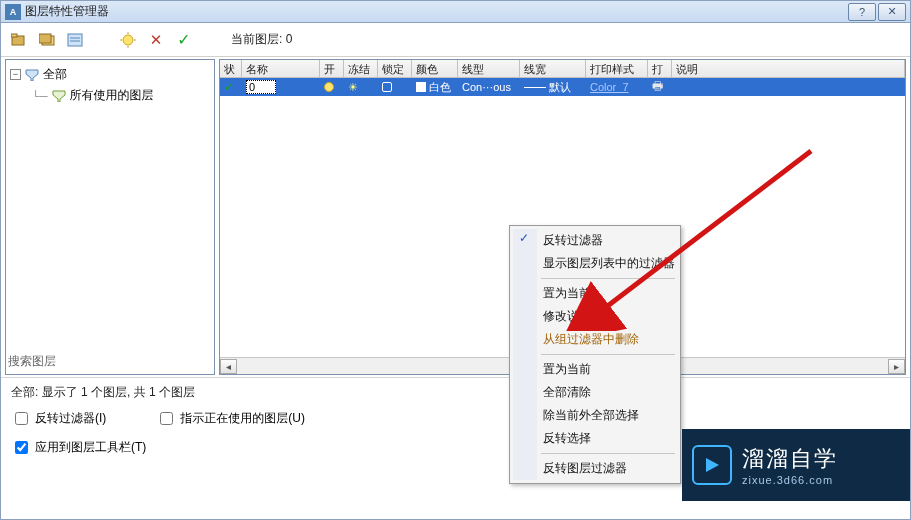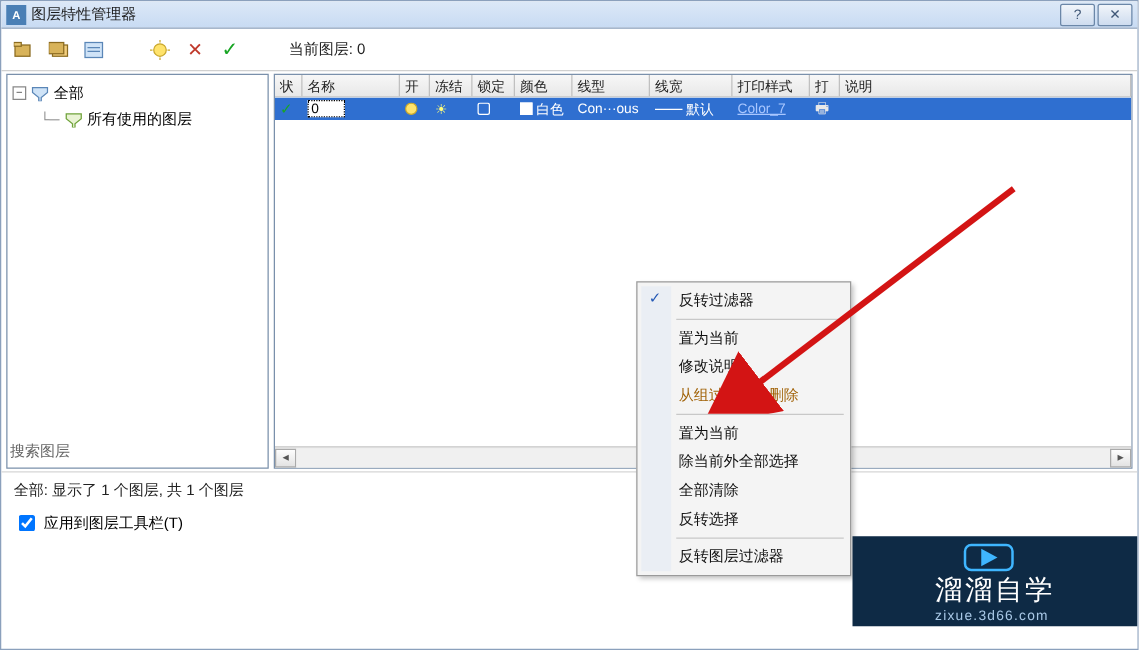--- a/index.html
+++ b/index.html
@@ -219,6 +219,7 @@
   <div class="ctx">
     <div class="gutter"></div>
     <div class="ctx-item checked">反转过滤器</div>
+    <div class="ctx-item">显示图层列表中的过滤器</div>
     <div class="ctx-sep"></div>
     <div class="ctx-item">置为当前</div>
     <div class="ctx-item">修改说明</div>

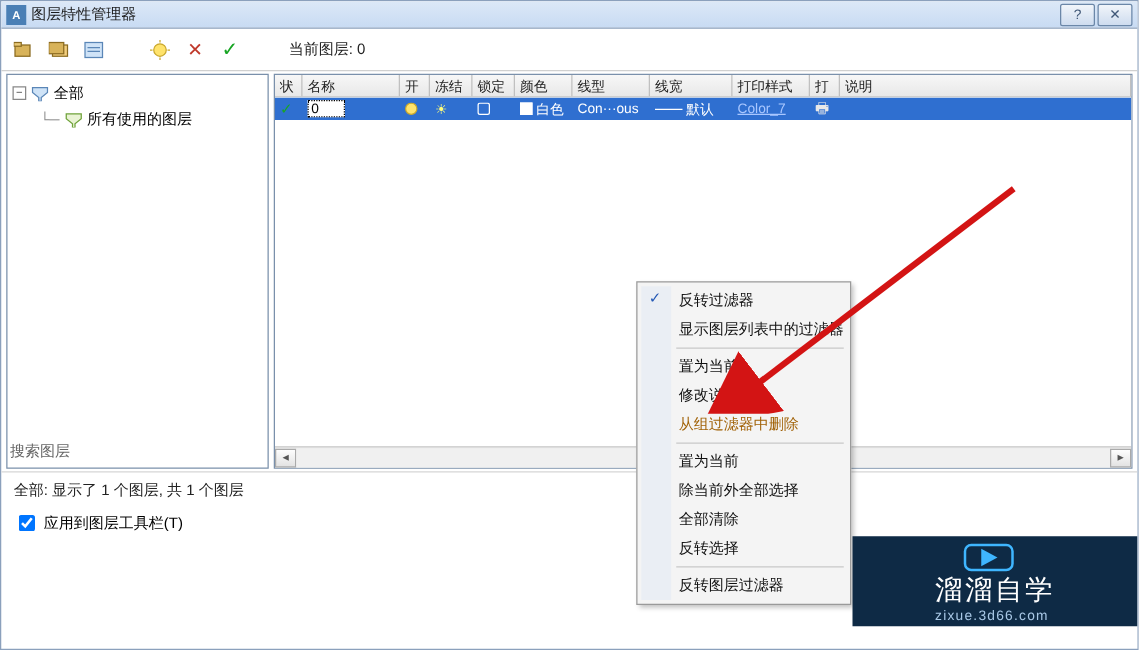--- a/index.html
+++ b/index.html
@@ -204,6 +204,16 @@
 
   <div class="status">全部: 显示了 1 个图层, 共 1 个图层</div>
 
+  <div class="opts">
+    <label class="chk">
+      <input type="checkbox" style="">
+      <span>反转过滤器(I)</span>
+    </label>
+    <label class="chk">
+      <input type="checkbox" style="">
+      <span>指示正在使用的图层(U)</span>
+    </label>
+  </div>
 
   <div class="opts">
     <label class="chk">

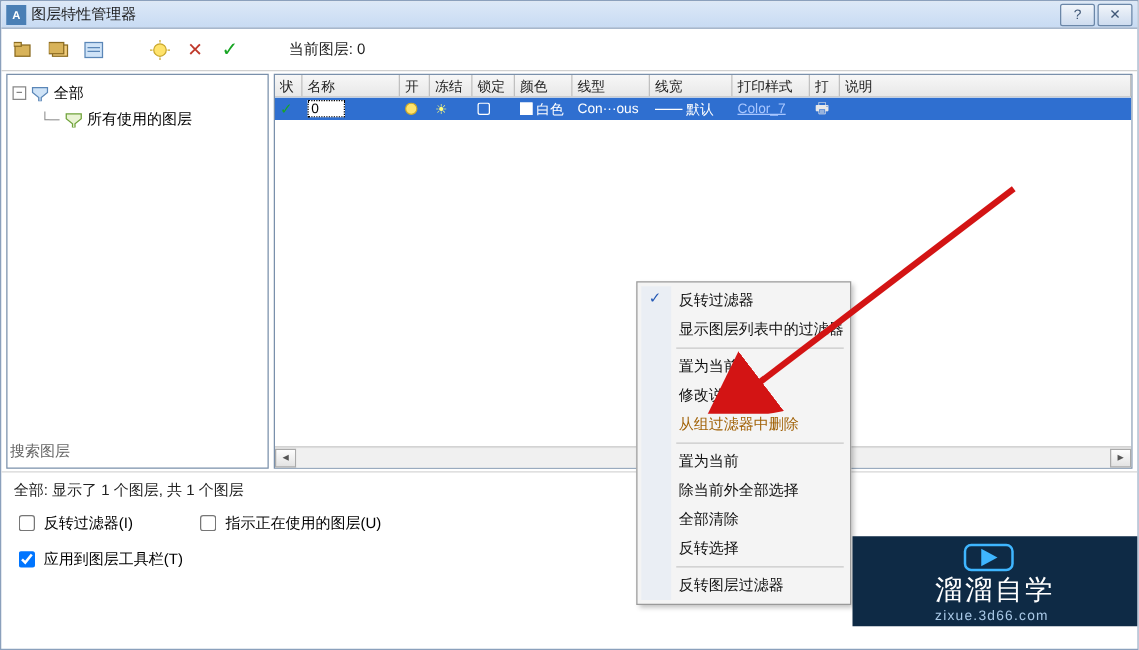--- a/index.html
+++ b/index.html
@@ -236,8 +236,8 @@
     <div class="ctx-item disabled">从组过滤器中删除</div>
     <div class="ctx-sep"></div>
     <div class="ctx-item">置为当前</div>
+    <div class="ctx-item">全部清除</div>
     <div class="ctx-item">除当前外全部选择</div>
-    <div class="ctx-item">全部清除</div>
     <div class="ctx-item">反转选择</div>
     <div class="ctx-sep"></div>
     <div class="ctx-item">反转图层过滤器</div>

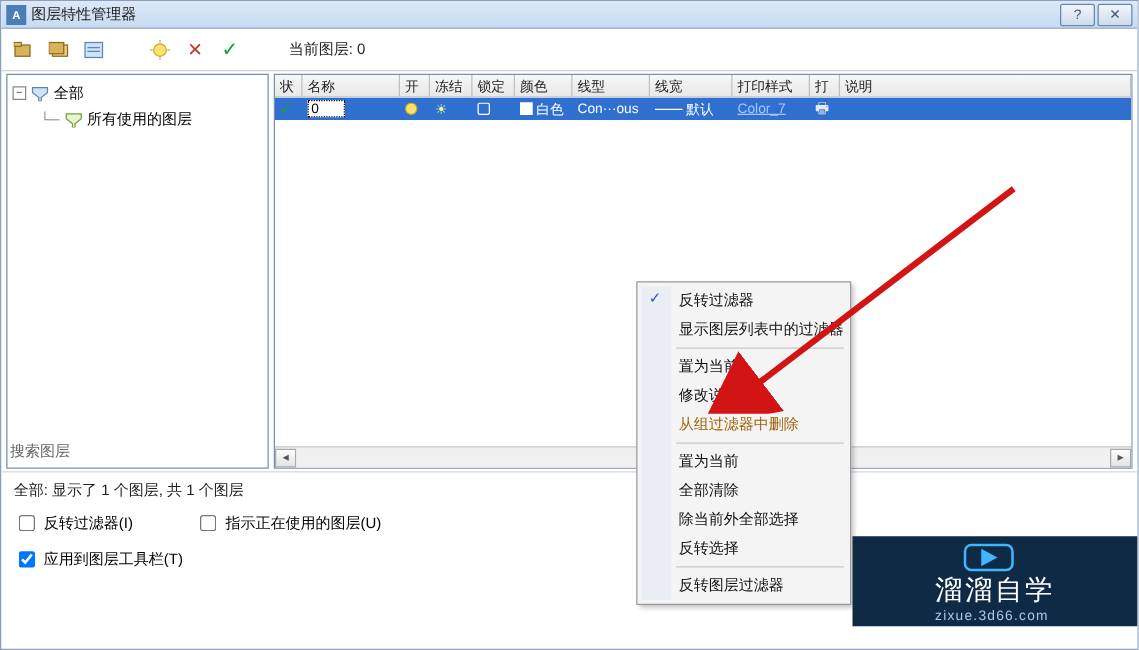--- a/index.html
+++ b/index.html
@@ -49,7 +49,7 @@
   .arrow-anno { position:absolute; left:560px; top:140px; z-index:25; pointer-events:none; }
 
   
-  .wm { position:absolute; right:0; bottom:18px; width:228px; height:72px; background:#0e2a45; color:#fff; display:flex; align-items:center; padding:6px 10px; z-index:30;flex-direction:column; }
+  .wm { position:absolute; right:0; bottom:18px; width:228px; height:72px; background:#0e2a45; color:#fff; display:flex; align-items:center; padding:6px 10px; z-index:30; }
   .wm .play { width:40px; height:40px; border:2px solid #3fb6ff; border-radius:6px; display:flex; align-items:center; justify-content:center; margin-right:10px; }
   .wm .txt { display:flex; flex-direction:column; }
   .wm .big { font-size:22px; letter-spacing:2px; }

